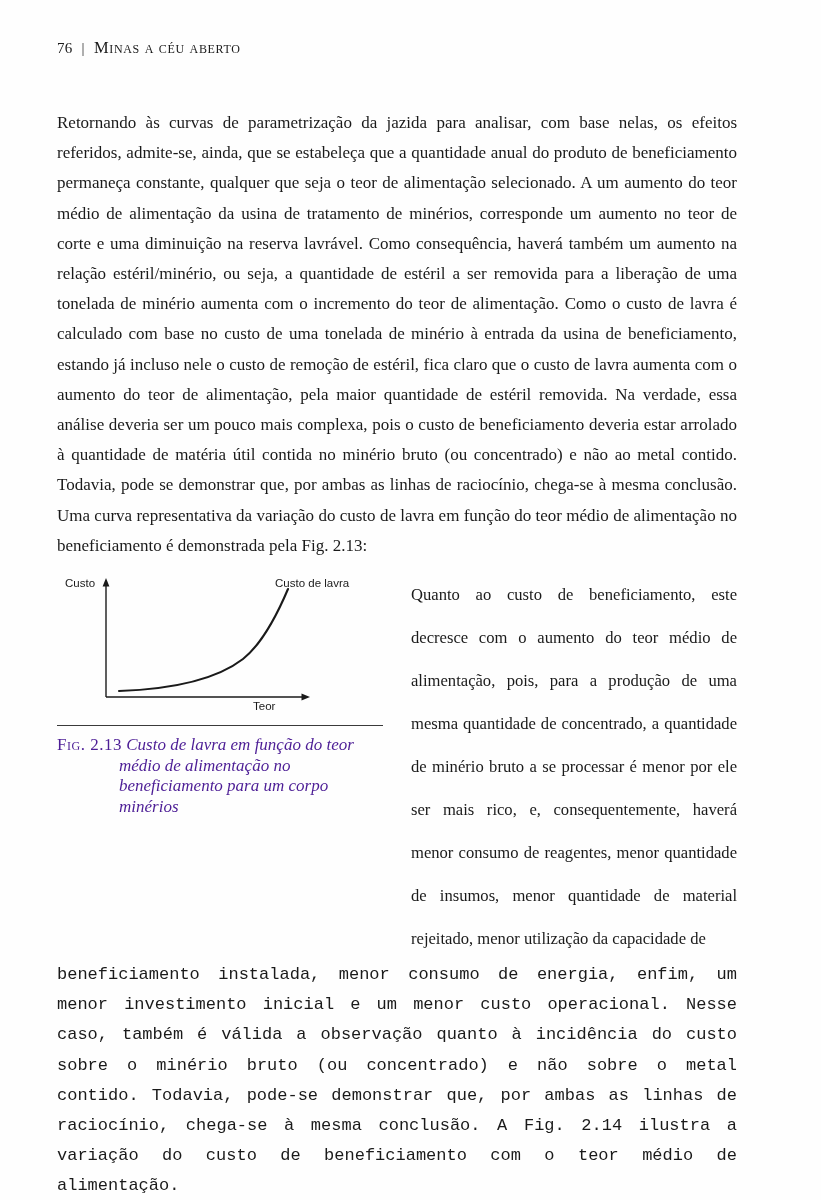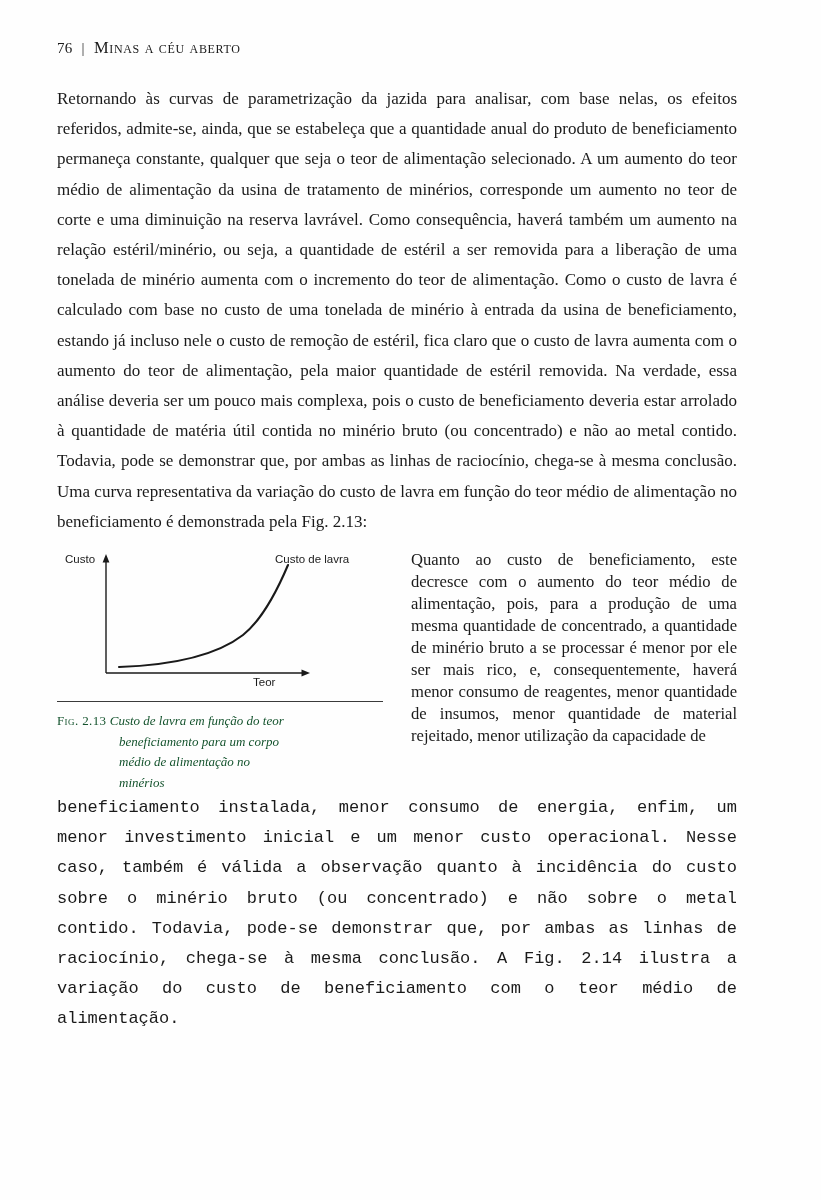--- a/index.html
+++ b/index.html
@@ -28,7 +28,7 @@
     font-size: 15px;
     letter-spacing: 0.02em;
     color: #1a1a1a;
-    margin-bottom: 26px;
+    margin-bottom: 50px;
     white-space: nowrap;
   }
   .runhead .folio {

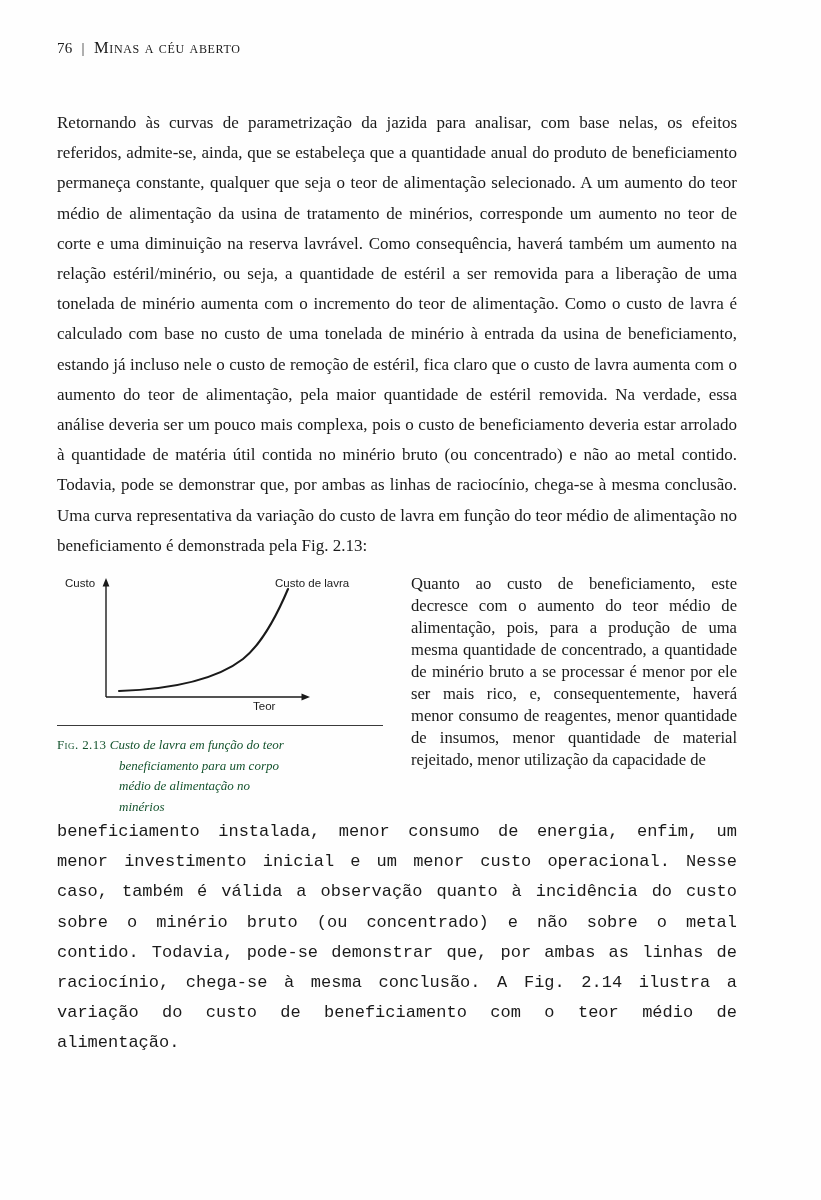--- a/index.html
+++ b/index.html
@@ -69,7 +69,7 @@
   .side-col p {
     margin: 0;
     font-size: 16.6px;
-    line-height: 22px;
+    line-height: 43px;
     text-align: justify;
   }
   

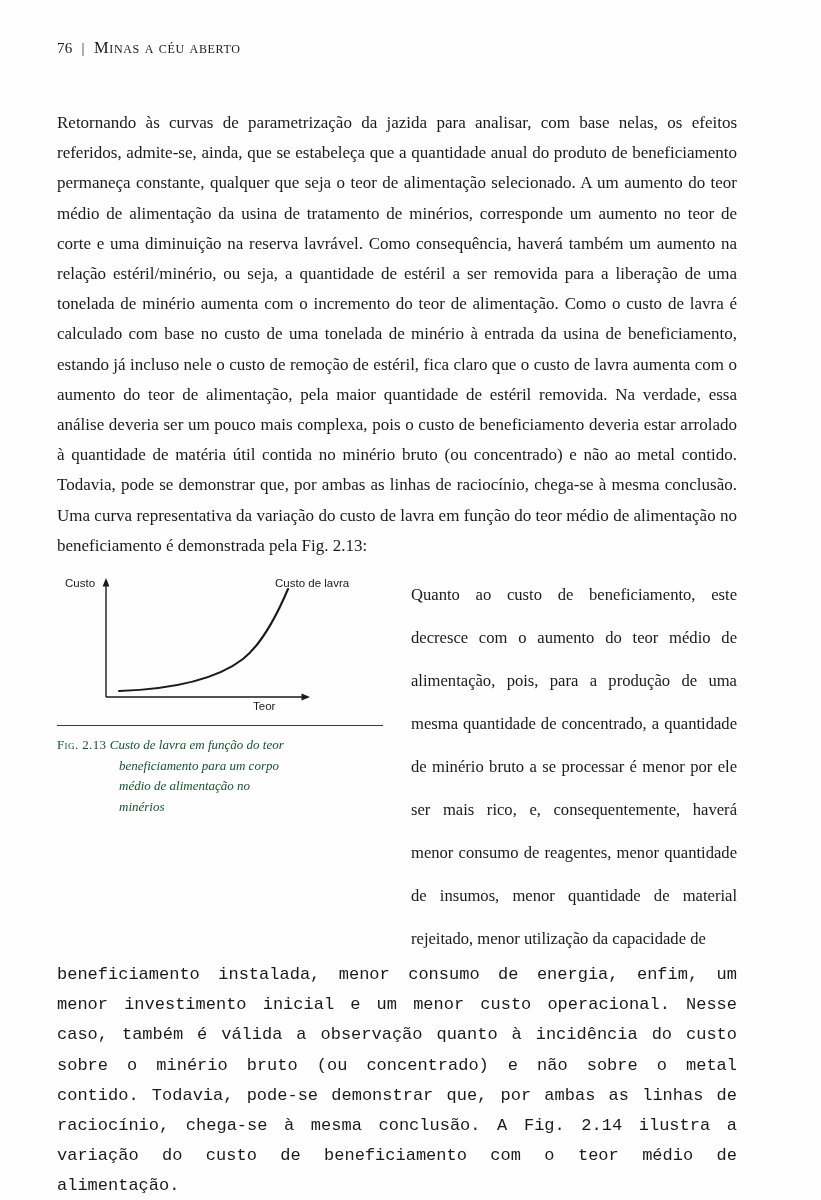--- a/index.html
+++ b/index.html
@@ -96,9 +96,9 @@
     margin: 4px 0 9px 0;
   }
   .fig-caption {
-    font-size: 13px;
+    font-size: 17px;
     line-height: 20.5px;
-    color: #14532d;
+    color: #4c1d95;
   }
   .fig-caption .fignum {
     font-variant: small-caps;

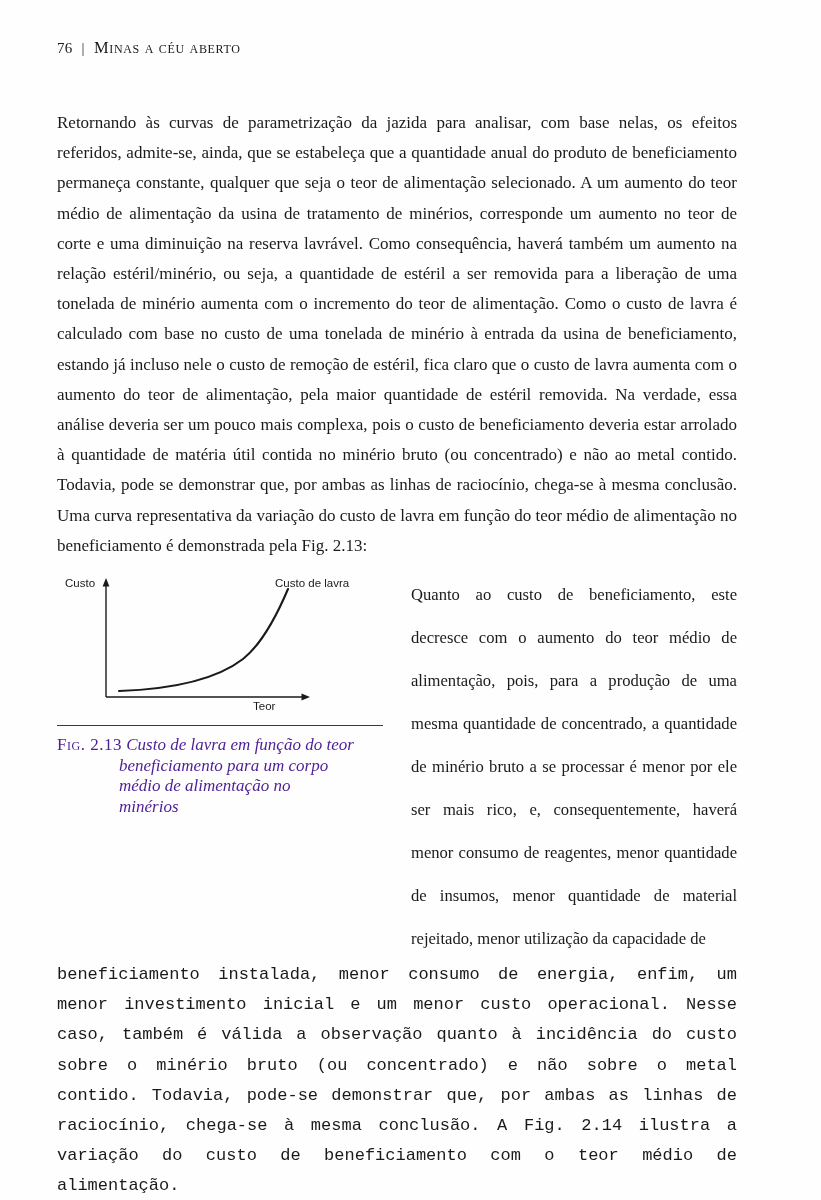--- a/index.html
+++ b/index.html
@@ -156,8 +156,8 @@
         <div class="fig-caption">
           <span class="fignum">Fig. 2.13</span>
           <span class="captext">Custo de lavra em função do teor</span>
+          <span class="caption-indent">médio de alimentação no</span>
           <span class="caption-indent">beneficiamento para um corpo</span>
-          <span class="caption-indent">médio de alimentação no</span>
           <span class="caption-indent">minérios</span>
         </div>
       </div>

